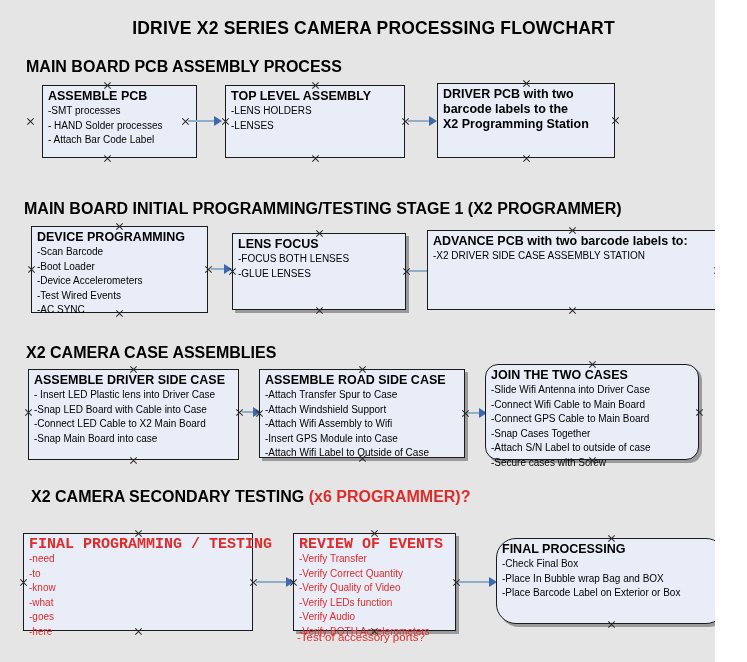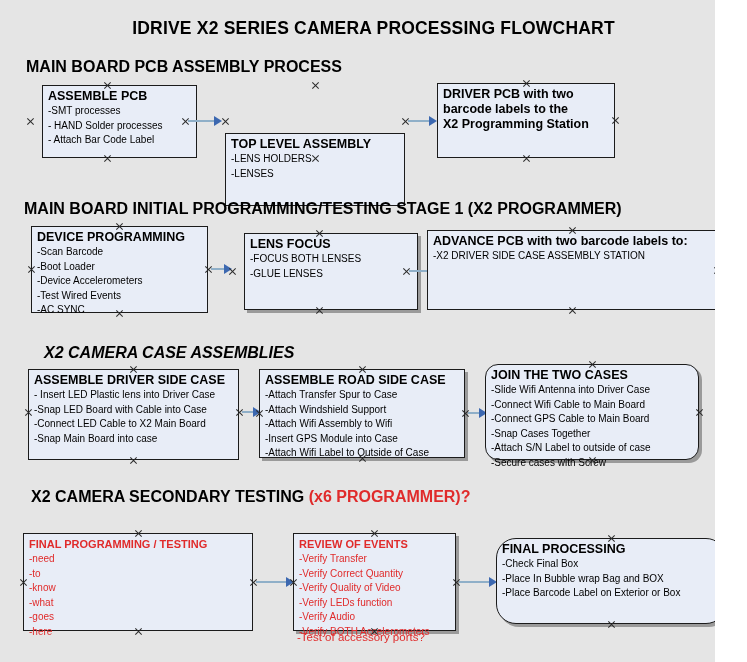--- a/index.html
+++ b/index.html
@@ -150,7 +150,7 @@
     <div class="head" style="left:26px;"></div>
   </div>
 
-  <div class="box" style="left:225px; top:85px; width:180px; height:73px;margin-top:48px;">
+  <div class="box" style="left:225px; top:85px; width:180px; height:73px;">
     <div class="b-title">TOP LEVEL ASSEMBLY</div>
     <div class="b-line">-LENS HOLDERS</div>
     <div class="b-line">-LENSES</div>

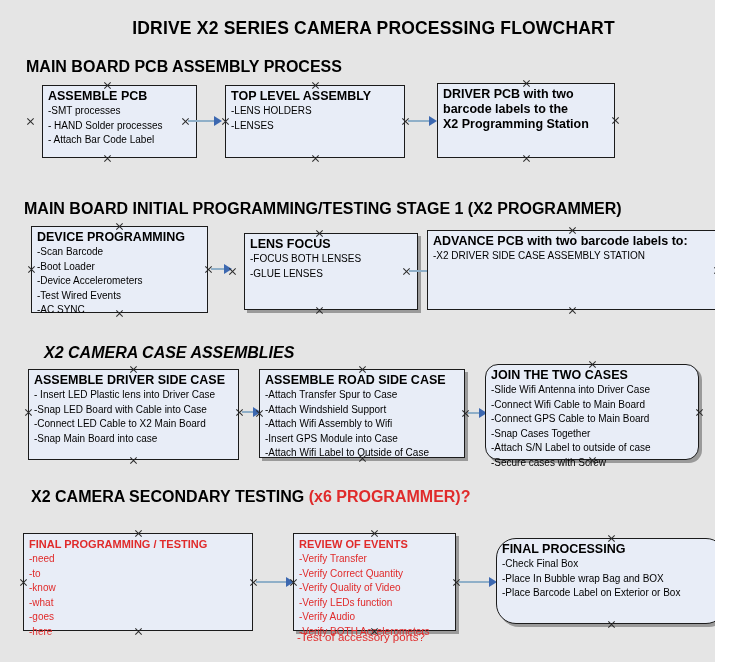--- a/index.html
+++ b/index.html
@@ -196,7 +196,7 @@
     <div class="head" style="left:13px;"></div>
   </div>
 
-  <div class="box shadowed" style="left:244px; top:233px; width:174px; height:77px;">
+  <div class="box shadowed" style="left:232px; top:233px; width:174px; height:77px;">
     <div class="b-title">LENS FOCUS</div>
     <div class="b-line">-FOCUS BOTH LENSES</div>
     <div class="b-line">-GLUE LENSES</div>

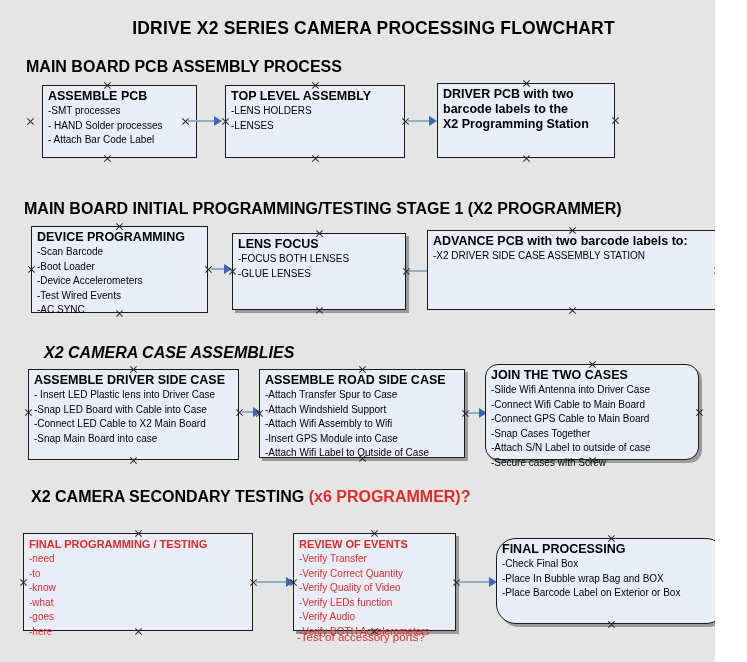--- a/index.html
+++ b/index.html
@@ -219,7 +219,7 @@
   <div class="xmark" style="left:572px; top:310px;"></div>
   <div class="xmark" style="left:717px; top:270px;"></div>
 
-  <div class="section-head" style="left:44px; top:344px;font-style:italic;">
+  <div class="section-head" style="left:26px; top:344px;">
     <span>X2 CAMERA CASE ASSEMBLIES</span>
   </div>
 

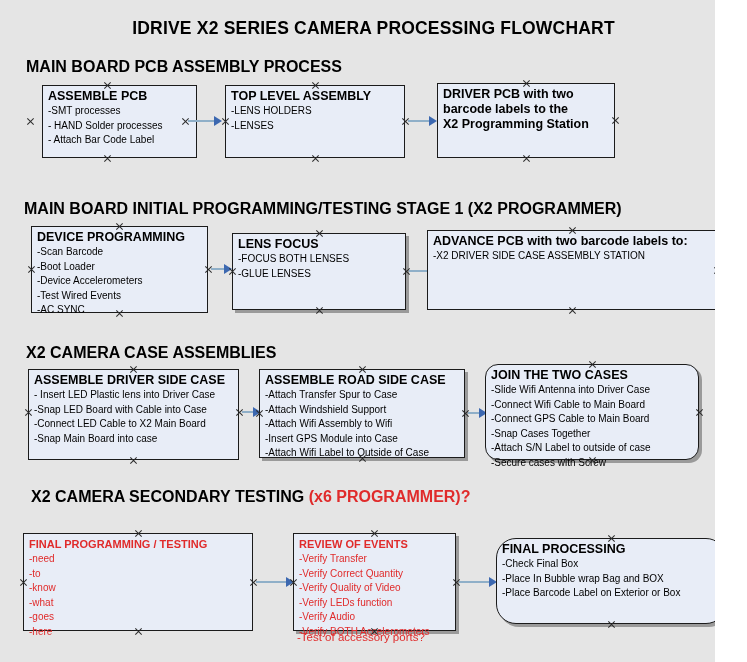--- a/index.html
+++ b/index.html
@@ -68,7 +68,7 @@
     white-space: nowrap;
   }
   
-  .box.red .b-title { color: #E02B2B; font-size: 11px; }
+  .box.red .b-title { color: #E02B2B; font-size: 15px; font-family: Liberation Mono, monospace; }
   .box.red .b-line  { color: #E02B2B; }
 
   

